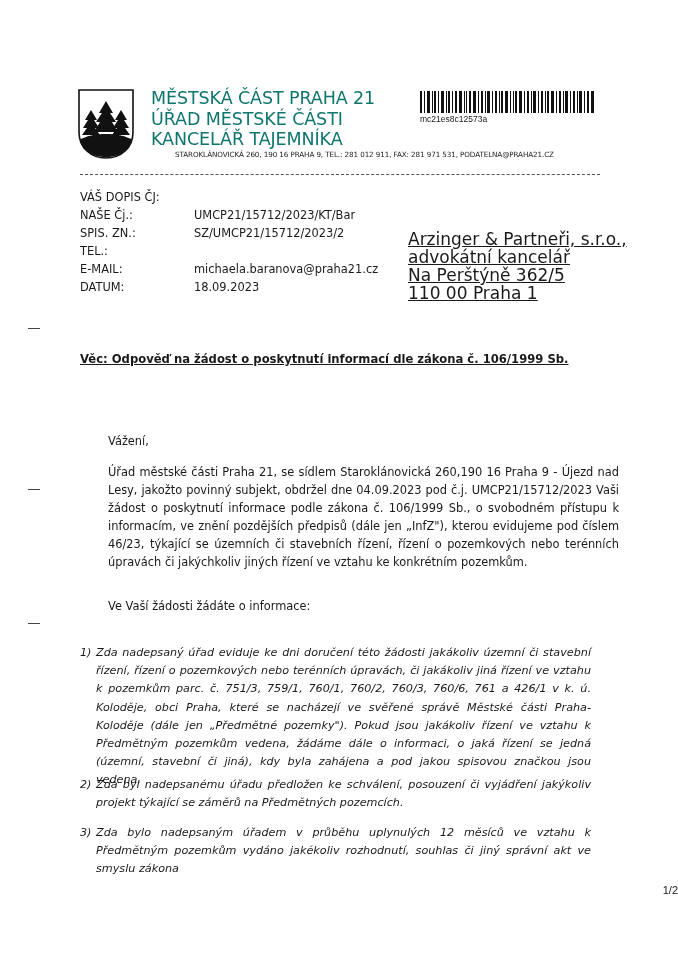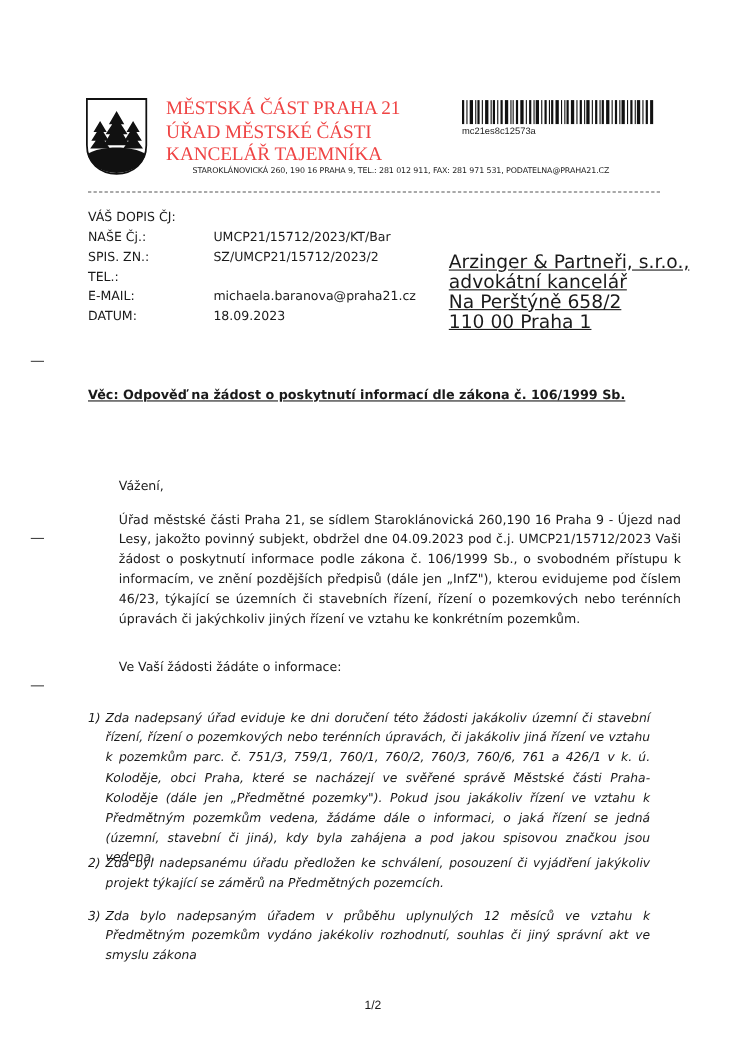--- a/index.html
+++ b/index.html
@@ -7,7 +7,7 @@
          font-family: "DejaVu Sans", "Liberation Sans", sans-serif; color: #1a1a1a; }
   .abs { position: absolute; }
   .crest { left: 77px; top: 88px; width: 58px; height: 72px; }
-  .hdr-title { left: 151px; top: 88px; font-size: 17.5px; line-height: 20.5px; color: #ef4444; letter-spacing: -0.1px; font-family: Liberation Serif, serif; }
+  .hdr-title { left: 151px; top: 88px; font-size: 17.5px; line-height: 20.5px; color: #0f766e; letter-spacing: -0.1px; }
   .hdr-addr { left: 151px; top: 150px; font-size: 7.2px; color: #222; letter-spacing: -0.1px; white-space: nowrap; margin-left: 24px; }
   .barcode { left: 420px; top: 91px; width: 174px; height: 22px; }
   .barcode-code { left: 420px; top: 114px; width: 174px; text-align: left; font-size: 8.5px; color: #222; font-family: "Liberation Sans", sans-serif; }

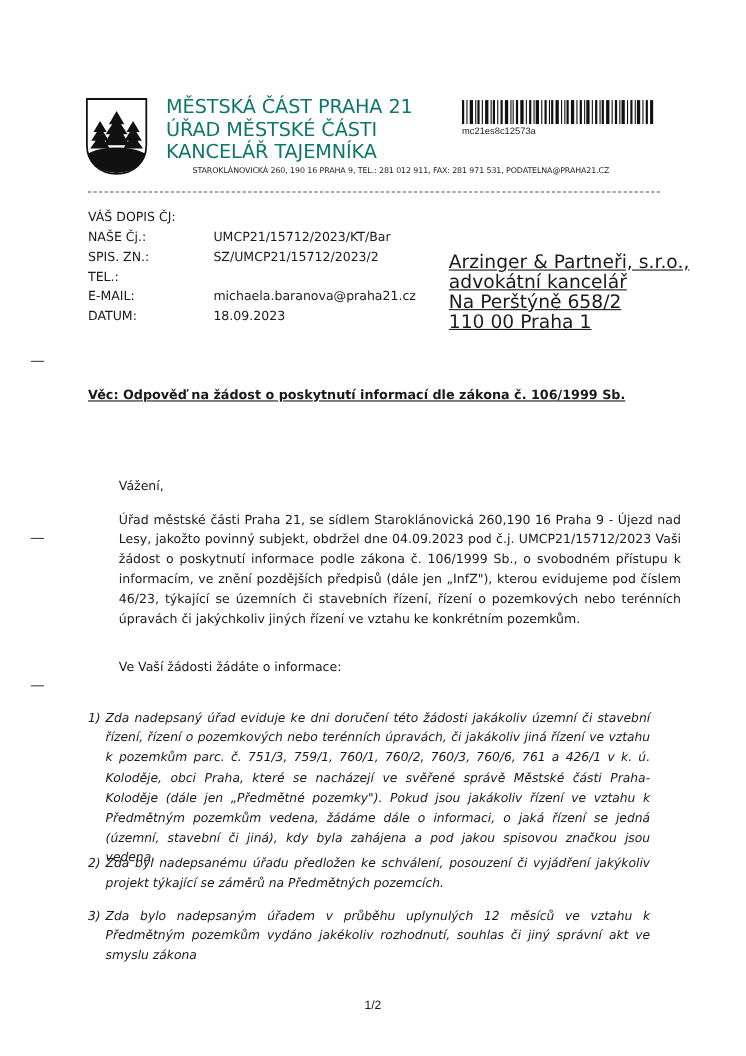--- a/index.html
+++ b/index.html
@@ -136,7 +136,7 @@
 <div class="abs recipient">
   <div>Arzinger &amp; Partneři, s.r.o.,</div>
   <div>advokátní kancelář</div>
-  <div>Na Perštýně 658/2</div>
+  <div>Na Perštýně 362/5</div>
   <div>110 00  Praha 1</div>
 </div>
 

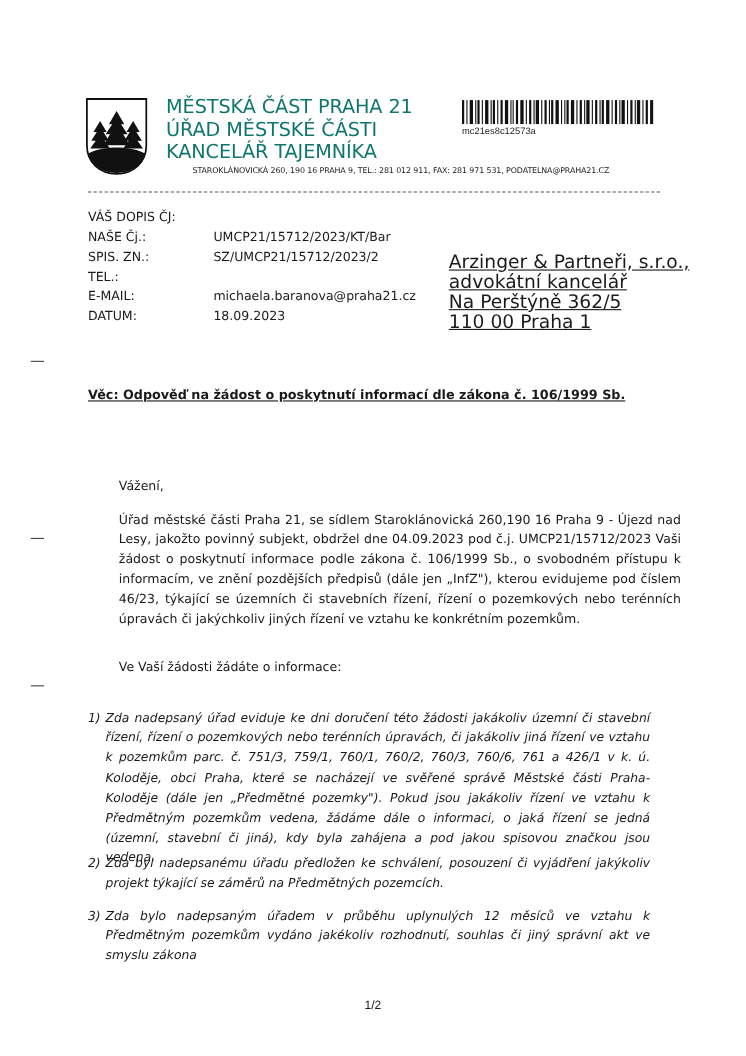--- a/index.html
+++ b/index.html
@@ -24,7 +24,7 @@
   .list-item { display: flex; }
   .list-num { width: 16px; flex: none; }
   .list-txt { flex: 1; }
-  .page-num { left: 0; width: 678px; top: 884px; text-align: center; font-size: 11px; font-family: "Liberation Sans", sans-serif; margin-top: 24px; }
+  .page-num { left: 0; width: 678px; top: 884px; text-align: right; font-size: 11px; font-family: "Liberation Sans", sans-serif; }
 </style>
 </head>
 <body>

